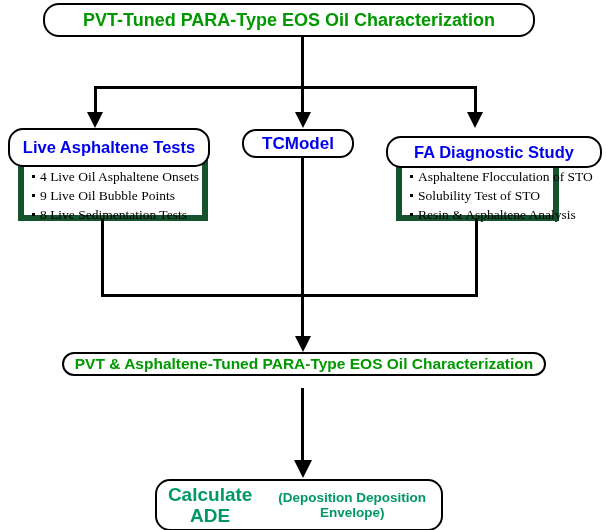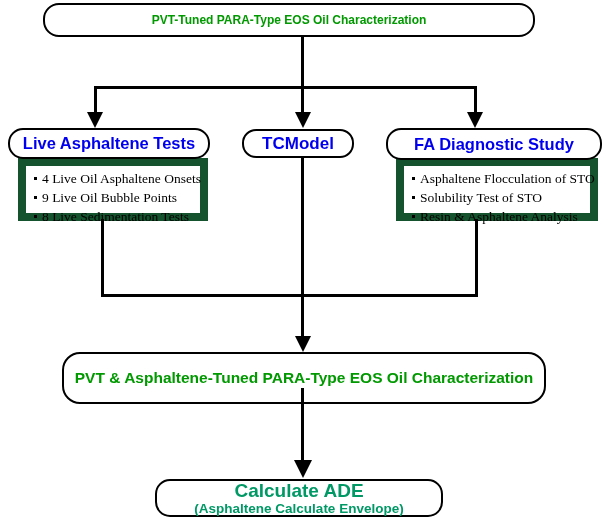--- a/index.html
+++ b/index.html
@@ -71,7 +71,7 @@
   .green-result  { color: #009966; }
   .blue-title    { color: #0000EE; }
 
-  #node-root      { left: 43px;  top: 3px;   width: 492px; height: 34px; border-radius: 16px; font-size: 12px; }
+  #node-root      { left: 43px;  top: 3px;   width: 492px; height: 34px; border-radius: 16px; font-size: 18px; }
   #node-branch-0  { left: 8px;   top: 128px; width: 202px; height: 31px; border-radius: 15px; font-size: 16.5px; z-index: 2; }
   #list-branch-0  { left: 18px;  top: 158px; width: 190px; height: 63px; }
   #node-branch-1  { left: 242px; top: 129px; width: 112px; height: 29px; border-radius: 14px; font-size: 17px; z-index: 2; }

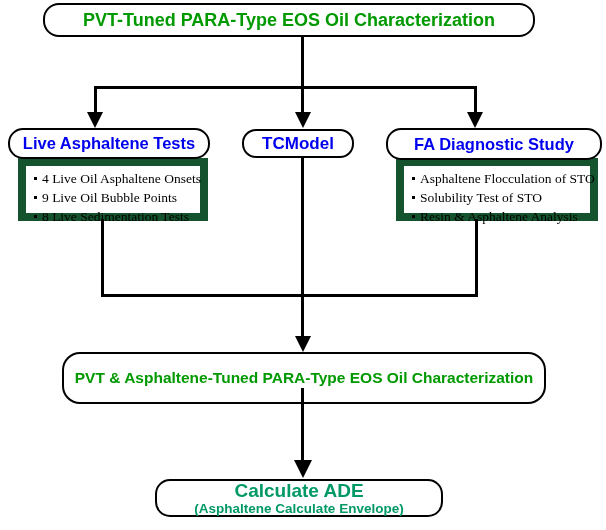--- a/index.html
+++ b/index.html
@@ -72,7 +72,7 @@
   .blue-title    { color: #0000EE; }
 
   #node-root      { left: 43px;  top: 3px;   width: 492px; height: 34px; border-radius: 16px; font-size: 18px; }
-  #node-branch-0  { left: 8px;   top: 128px; width: 202px; height: 31px; border-radius: 15px; font-size: 16.5px; z-index: 2; }
+  #node-branch-0  { left: 8px;   top: 128px; width: 202px; height: 39px; border-radius: 15px; font-size: 16.5px; z-index: 2; }
   #list-branch-0  { left: 18px;  top: 158px; width: 190px; height: 63px; }
   #node-branch-1  { left: 242px; top: 129px; width: 112px; height: 29px; border-radius: 14px; font-size: 17px; z-index: 2; }
   #node-branch-2  { left: 386px; top: 128px; width: 216px; height: 32px; border-radius: 15px; font-size: 16.5px; z-index: 2; }

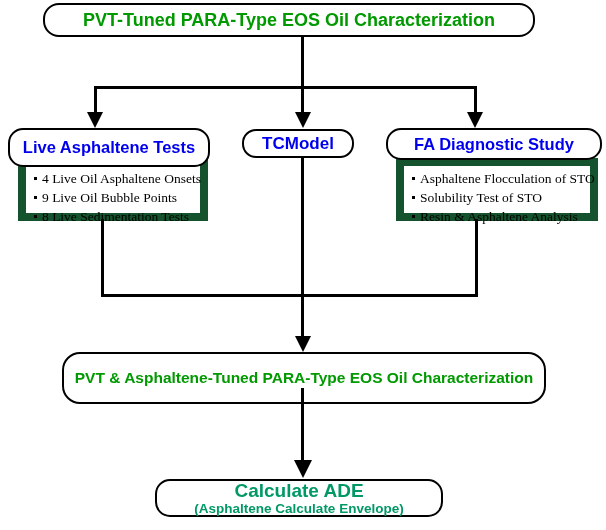--- a/index.html
+++ b/index.html
@@ -75,7 +75,7 @@
   #node-branch-0  { left: 8px;   top: 128px; width: 202px; height: 39px; border-radius: 15px; font-size: 16.5px; z-index: 2; }
   #list-branch-0  { left: 18px;  top: 158px; width: 190px; height: 63px; }
   #node-branch-1  { left: 242px; top: 129px; width: 112px; height: 29px; border-radius: 14px; font-size: 17px; z-index: 2; }
-  #node-branch-2  { left: 386px; top: 128px; width: 216px; height: 32px; border-radius: 15px; font-size: 16.5px; z-index: 2; }
+  #node-branch-2  { left: 386px; top: 136px; width: 216px; height: 32px; border-radius: 15px; font-size: 16.5px; z-index: 2; }
   #list-branch-2  { left: 396px; top: 158px; width: 202px; height: 63px; }
   #node-merge     { left: 62px;  top: 352px; width: 484px; height: 52px; border-radius: 18px; font-size: 15.5px; }
   #node-result    { left: 155px; top: 479px; width: 288px; height: 38px; border-radius: 15px; flex-direction: column; line-height: 1; }

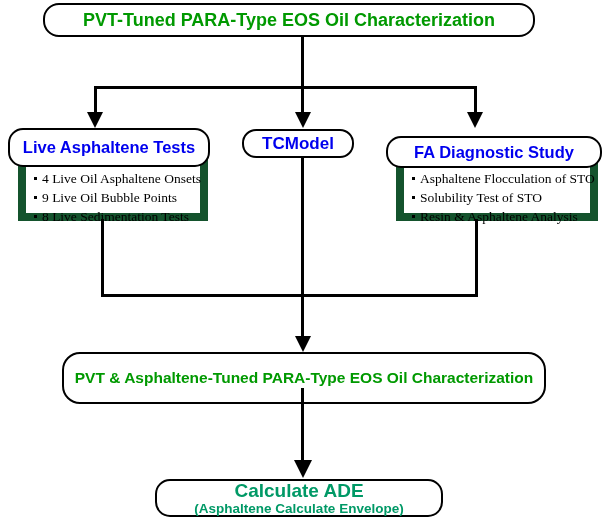--- a/index.html
+++ b/index.html
@@ -29,7 +29,7 @@
   .list-box {
     position: absolute;
     box-sizing: border-box;
-    border: 8px solid #14532d;
+    border: 6px solid #14532d;
     background: #ffffff;
     font-family: "Liberation Serif", "DejaVu Serif", serif;
     font-size: 13.5px;

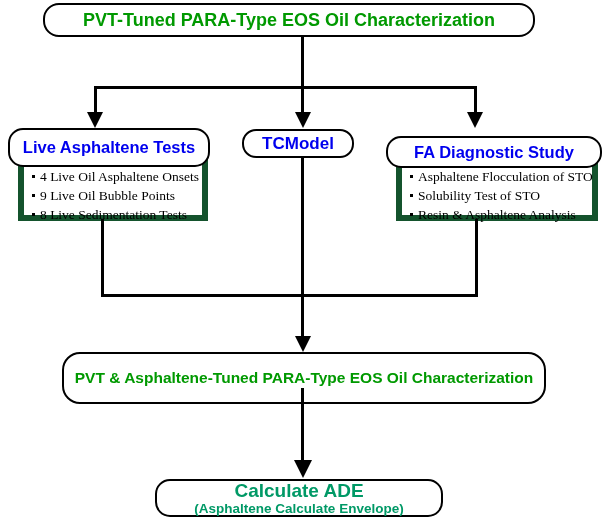--- a/index.html
+++ b/index.html
@@ -76,7 +76,7 @@
   #list-branch-0  { left: 18px;  top: 158px; width: 190px; height: 63px; }
   #node-branch-1  { left: 242px; top: 129px; width: 112px; height: 29px; border-radius: 14px; font-size: 17px; z-index: 2; }
   #node-branch-2  { left: 386px; top: 136px; width: 216px; height: 32px; border-radius: 15px; font-size: 16.5px; z-index: 2; }
-  #list-branch-2  { left: 396px; top: 158px; width: 202px; height: 63px; }
+  #list-branch-2  { left: 396px; top: 158px; width: 163px; height: 63px; }
   #node-merge     { left: 62px;  top: 352px; width: 484px; height: 52px; border-radius: 18px; font-size: 15.5px; }
   #node-result    { left: 155px; top: 479px; width: 288px; height: 38px; border-radius: 15px; flex-direction: column; line-height: 1; }
   #node-result .main-label { font-size: 19px; line-height: 21px; }

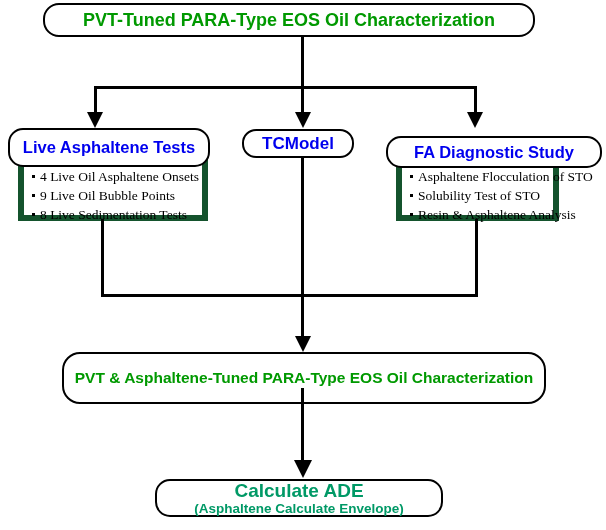--- a/index.html
+++ b/index.html
@@ -77,7 +77,7 @@
   #node-branch-1  { left: 242px; top: 129px; width: 112px; height: 29px; border-radius: 14px; font-size: 17px; z-index: 2; }
   #node-branch-2  { left: 386px; top: 136px; width: 216px; height: 32px; border-radius: 15px; font-size: 16.5px; z-index: 2; }
   #list-branch-2  { left: 396px; top: 158px; width: 163px; height: 63px; }
-  #node-merge     { left: 62px;  top: 352px; width: 484px; height: 52px; border-radius: 18px; font-size: 15.5px; }
+  #node-merge     { left: 62px;  top: 352px; width: 484px; height: 24px; border-radius: 18px; font-size: 15.5px; }
   #node-result    { left: 155px; top: 479px; width: 288px; height: 38px; border-radius: 15px; flex-direction: column; line-height: 1; }
   #node-result .main-label { font-size: 19px; line-height: 21px; }
   #node-result .sub-label  { font-size: 13.5px; line-height: 15px; }

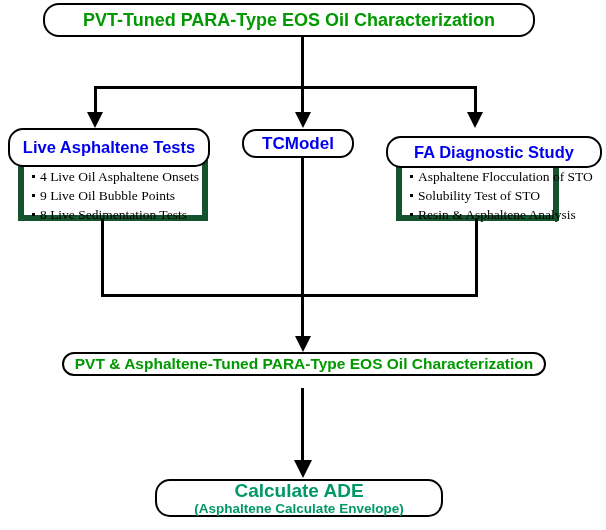--- a/index.html
+++ b/index.html
@@ -78,7 +78,7 @@
   #node-branch-2  { left: 386px; top: 136px; width: 216px; height: 32px; border-radius: 15px; font-size: 16.5px; z-index: 2; }
   #list-branch-2  { left: 396px; top: 158px; width: 163px; height: 63px; }
   #node-merge     { left: 62px;  top: 352px; width: 484px; height: 24px; border-radius: 18px; font-size: 15.5px; }
-  #node-result    { left: 155px; top: 479px; width: 288px; height: 38px; border-radius: 15px; flex-direction: column; line-height: 1; }
+  #node-result    { left: 155px; top: 479px; width: 288px; height: 52px; border-radius: 15px; flex-direction: row; line-height: 1; }
   #node-result .main-label { font-size: 19px; line-height: 21px; }
   #node-result .sub-label  { font-size: 13.5px; line-height: 15px; }
 </style>

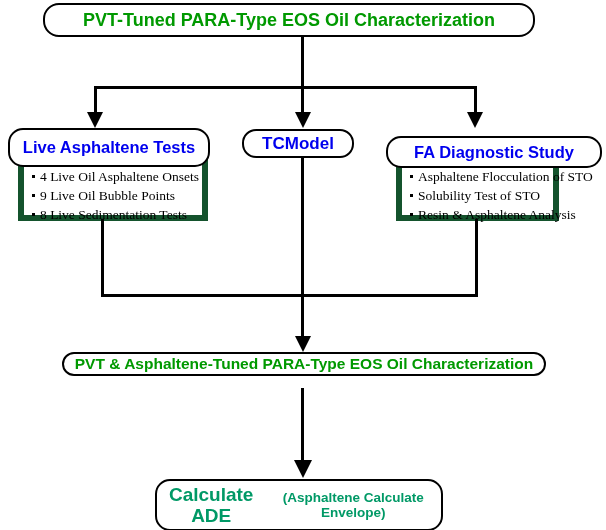--- a/index.html
+++ b/index.html
@@ -161,7 +161,7 @@
 
   <div id="node-result" class="rounded-node green-result">
     <span class="main-label">Calculate ADE</span>
-    <span class="sub-label">(Asphaltene Calculate Envelope)</span>
+    <span class="sub-label">(Deposition Deposition Envelope)</span>
   </div>
 
 </div>

